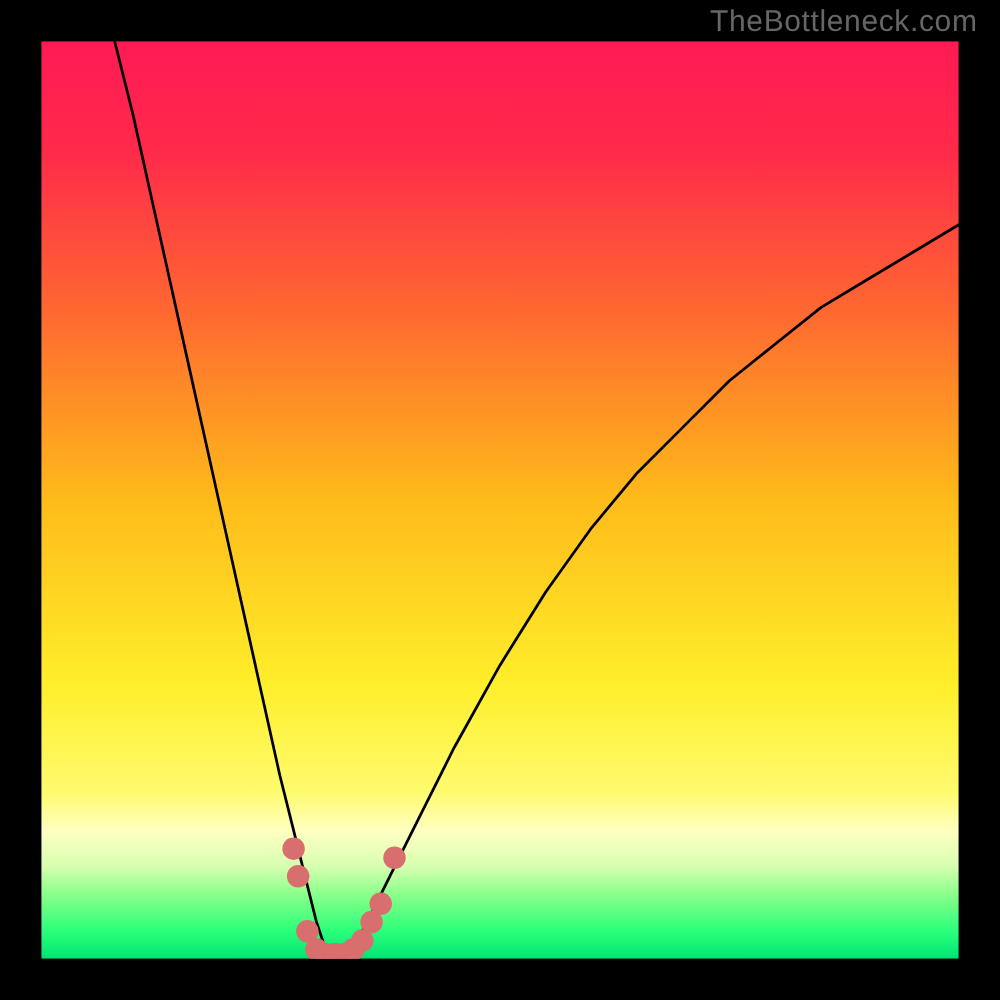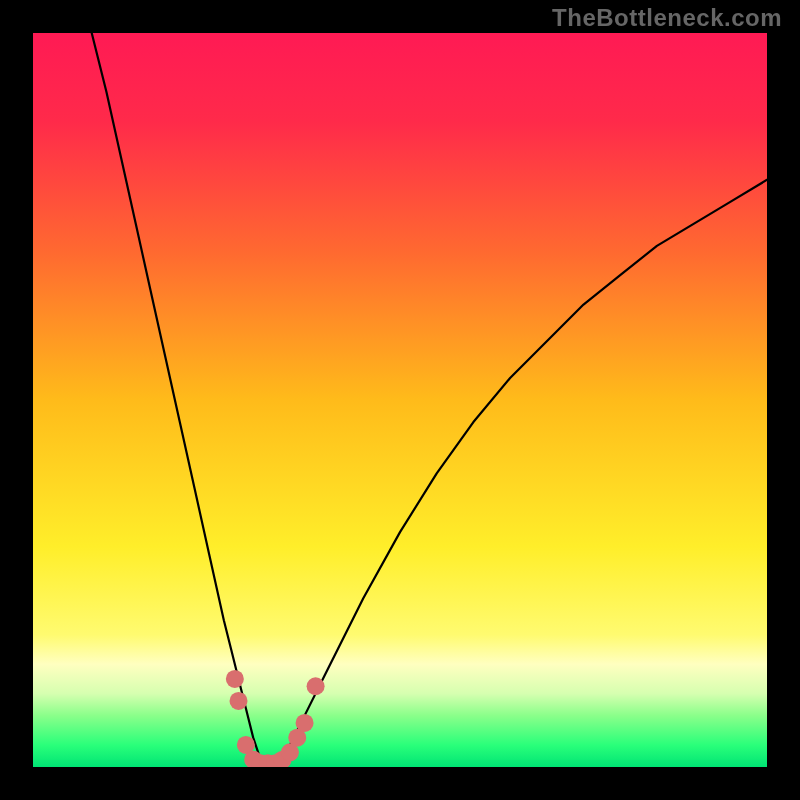--- a/index.html
+++ b/index.html
@@ -25,7 +25,7 @@
     right: 18px;
     color: #666;
     font-size: 24px;
-    font-weight: 700;
+    font-weight: 400;
     letter-spacing: 0.5px;
     z-index: 10;
   }

